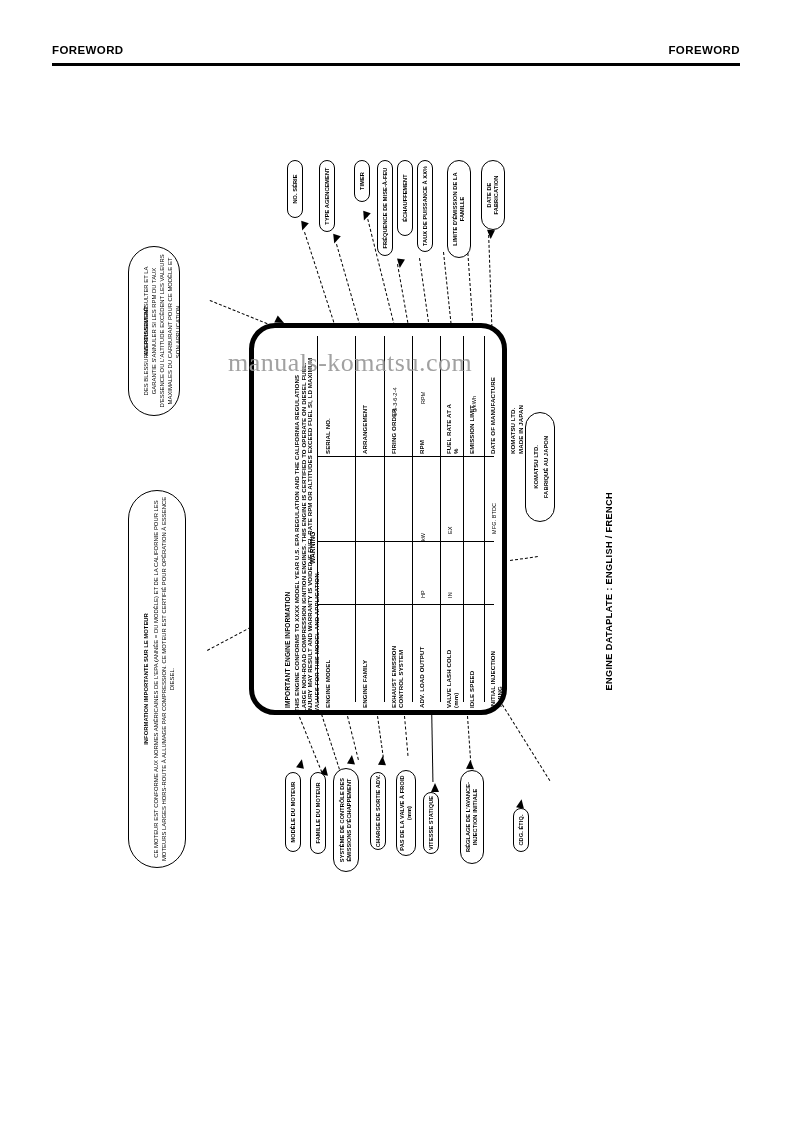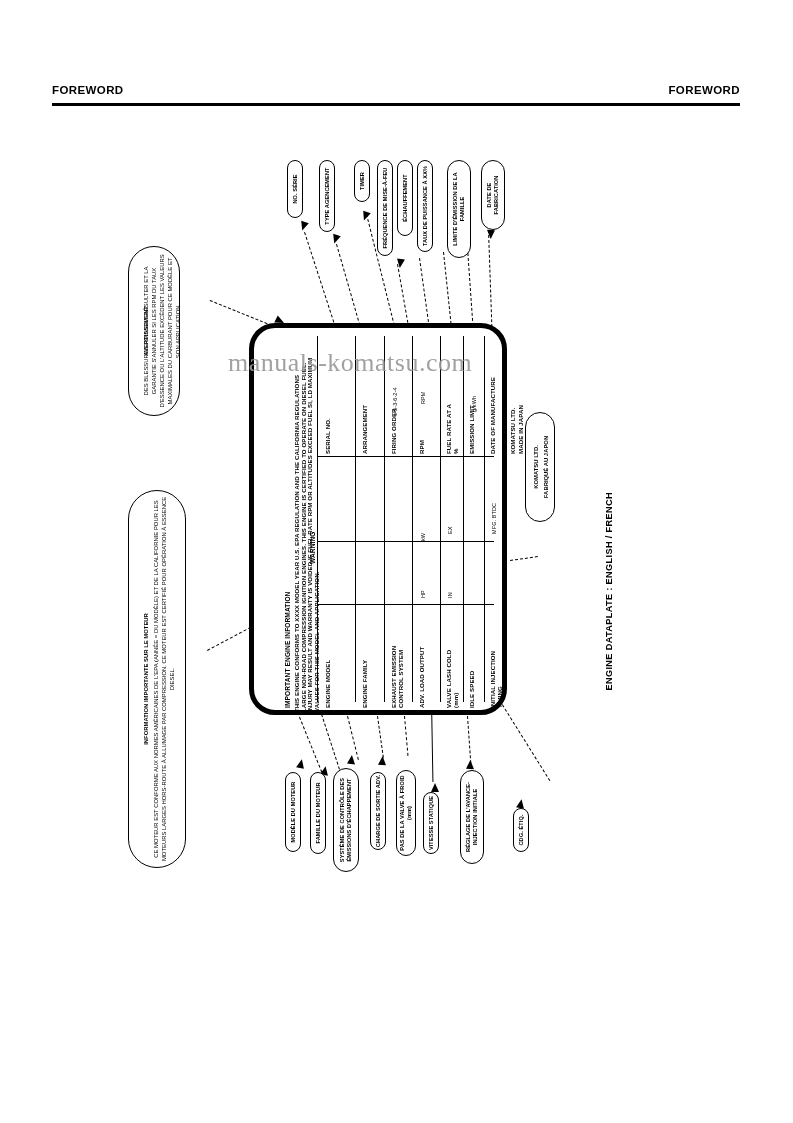--- a/index.html
+++ b/index.html
@@ -10,7 +10,7 @@
   .page{position:absolute;inset:0;}
 
   
-  .header{position:absolute;left:52px;top:44px;width:688px;height:26px;margin-top:40px;}
+  .header{position:absolute;left:52px;top:44px;width:688px;height:26px;}
   .header .hl{position:absolute;left:0;top:0;font-size:11.5px;font-weight:bold;letter-spacing:.4px;}
   .header .hr{position:absolute;right:0;top:0;font-size:11.5px;font-weight:bold;letter-spacing:.4px;}
   .header .rule{position:absolute;left:0;top:19px;width:688px;height:3px;background:#000;}

